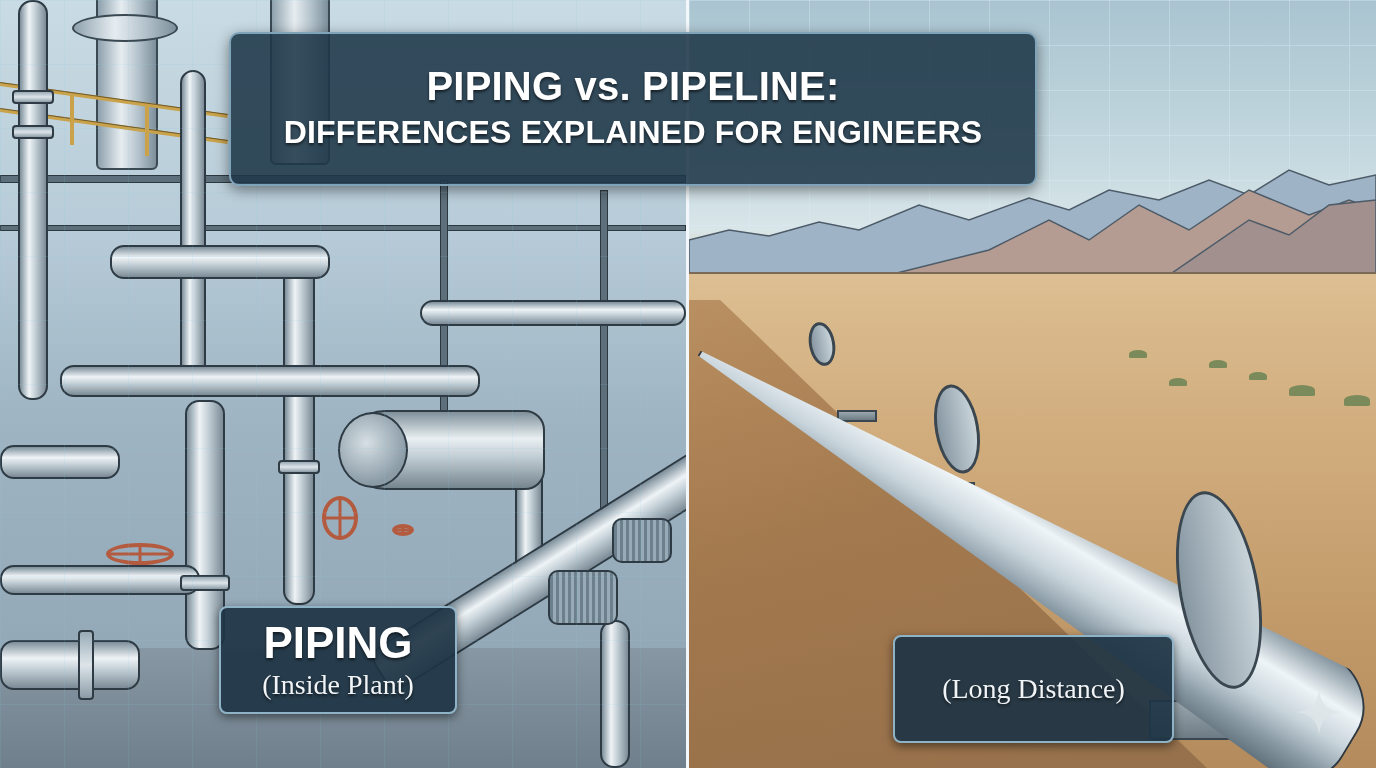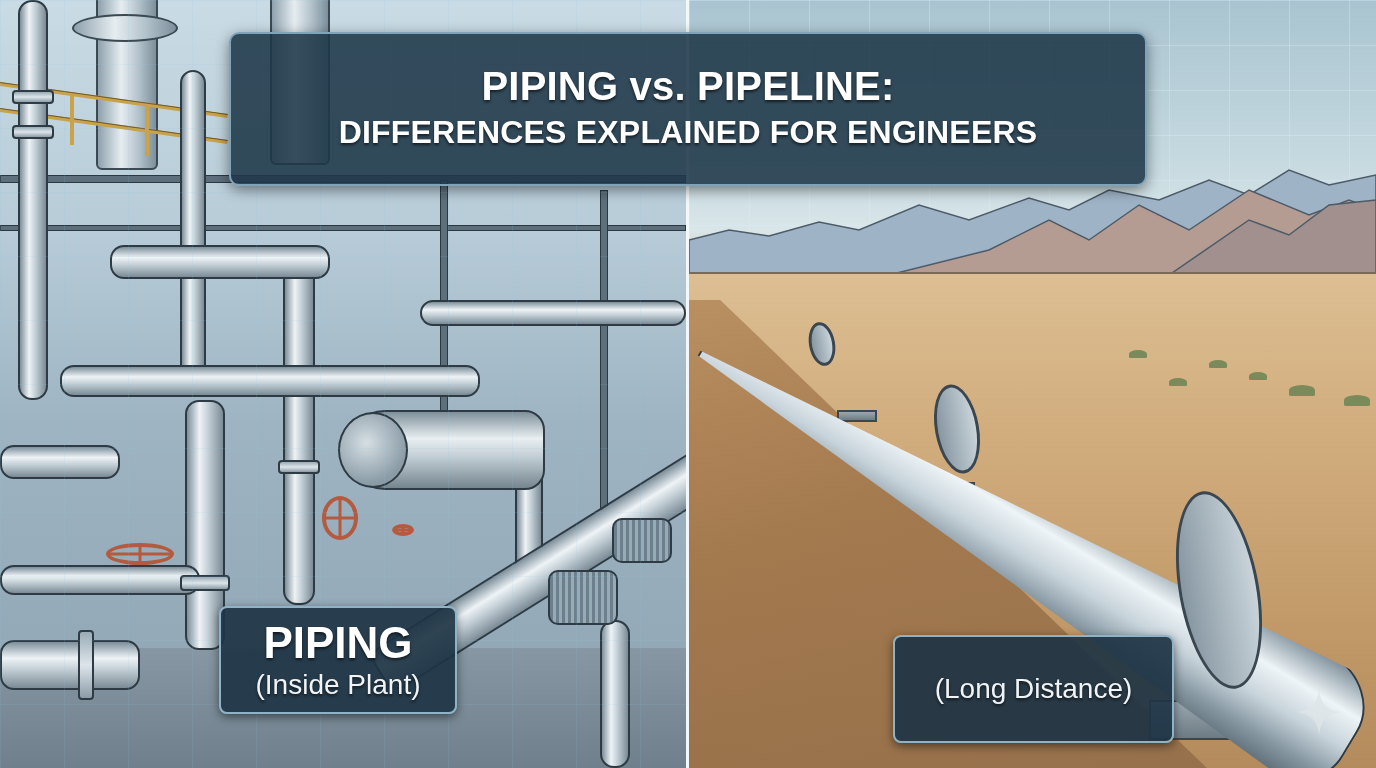--- a/index.html
+++ b/index.html
@@ -64,7 +64,7 @@
   .support { position: absolute; background: linear-gradient(180deg, #9aa7af, #6d7b84); border: 2px solid #3b4750; }
 
   
-  .title-box { position: absolute; left: 229px; top: 32px; width: 918px; height: 154px;
+  .title-box { position: absolute; left: 229px; top: 32px; width: 808px; height: 154px;
     background: rgba(30,55,72,0.88); border: 2px solid #7fa3b8; border-radius: 10px;
     box-shadow: 0 4px 14px rgba(0,0,0,0.45);
     display: flex; flex-direction: column; align-items: center; justify-content: center; }

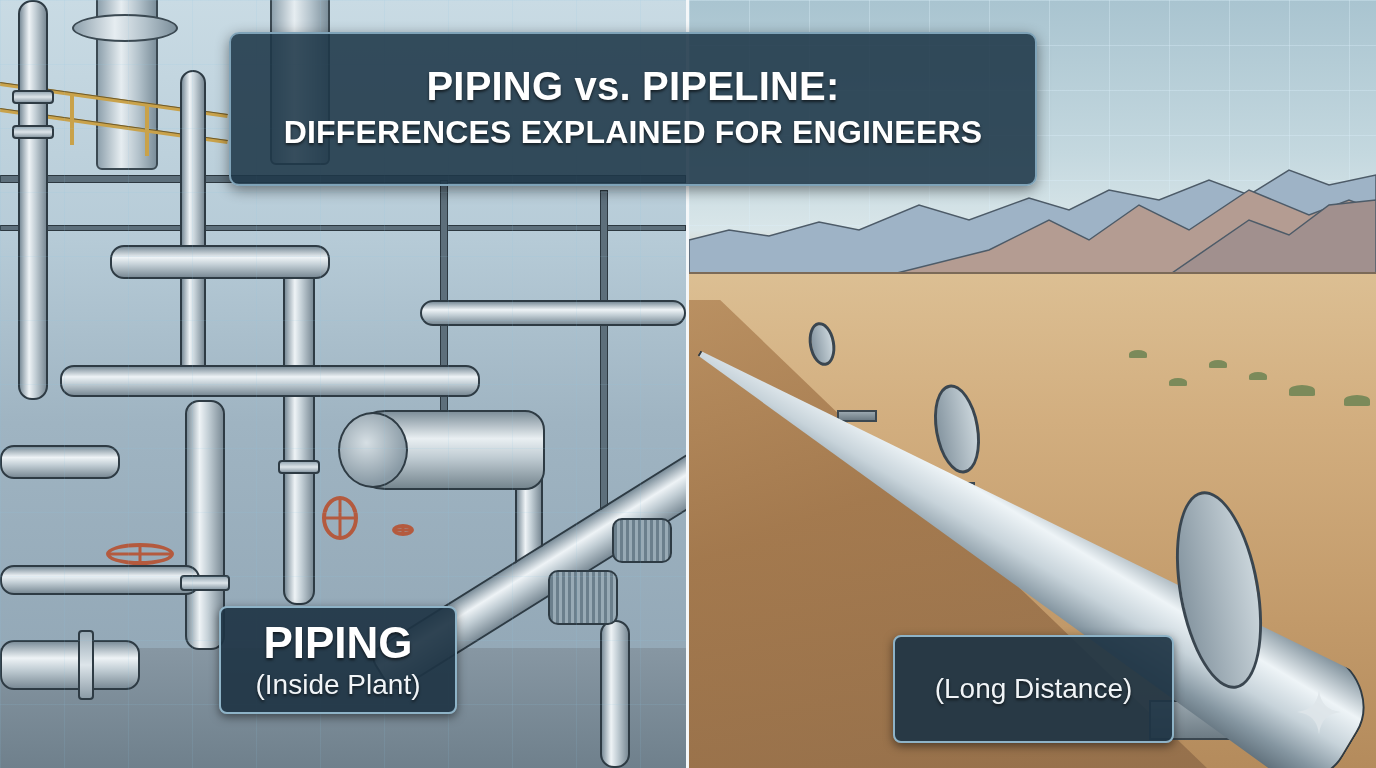--- a/index.html
+++ b/index.html
@@ -82,7 +82,7 @@
   .label-main { color: #fff; font-weight: 700; font-size: 44px; line-height: 50px;
     text-shadow: 0 2px 3px rgba(0,0,0,0.6); font-family: "Liberation Sans", sans-serif; }
   .label-sub { color: #f0f4f7; font-size: 28px; line-height: 34px;
-    text-shadow: 0 2px 3px rgba(0,0,0,0.6); font-family: Liberation Sans, sans-serif; }
+    text-shadow: 0 2px 3px rgba(0,0,0,0.6); font-family: Liberation Serif, serif; }
 
   .sparkle { position: absolute; left: 1295px; top: 688px; width: 48px; height: 48px; opacity: 0.85; }
 </style>

